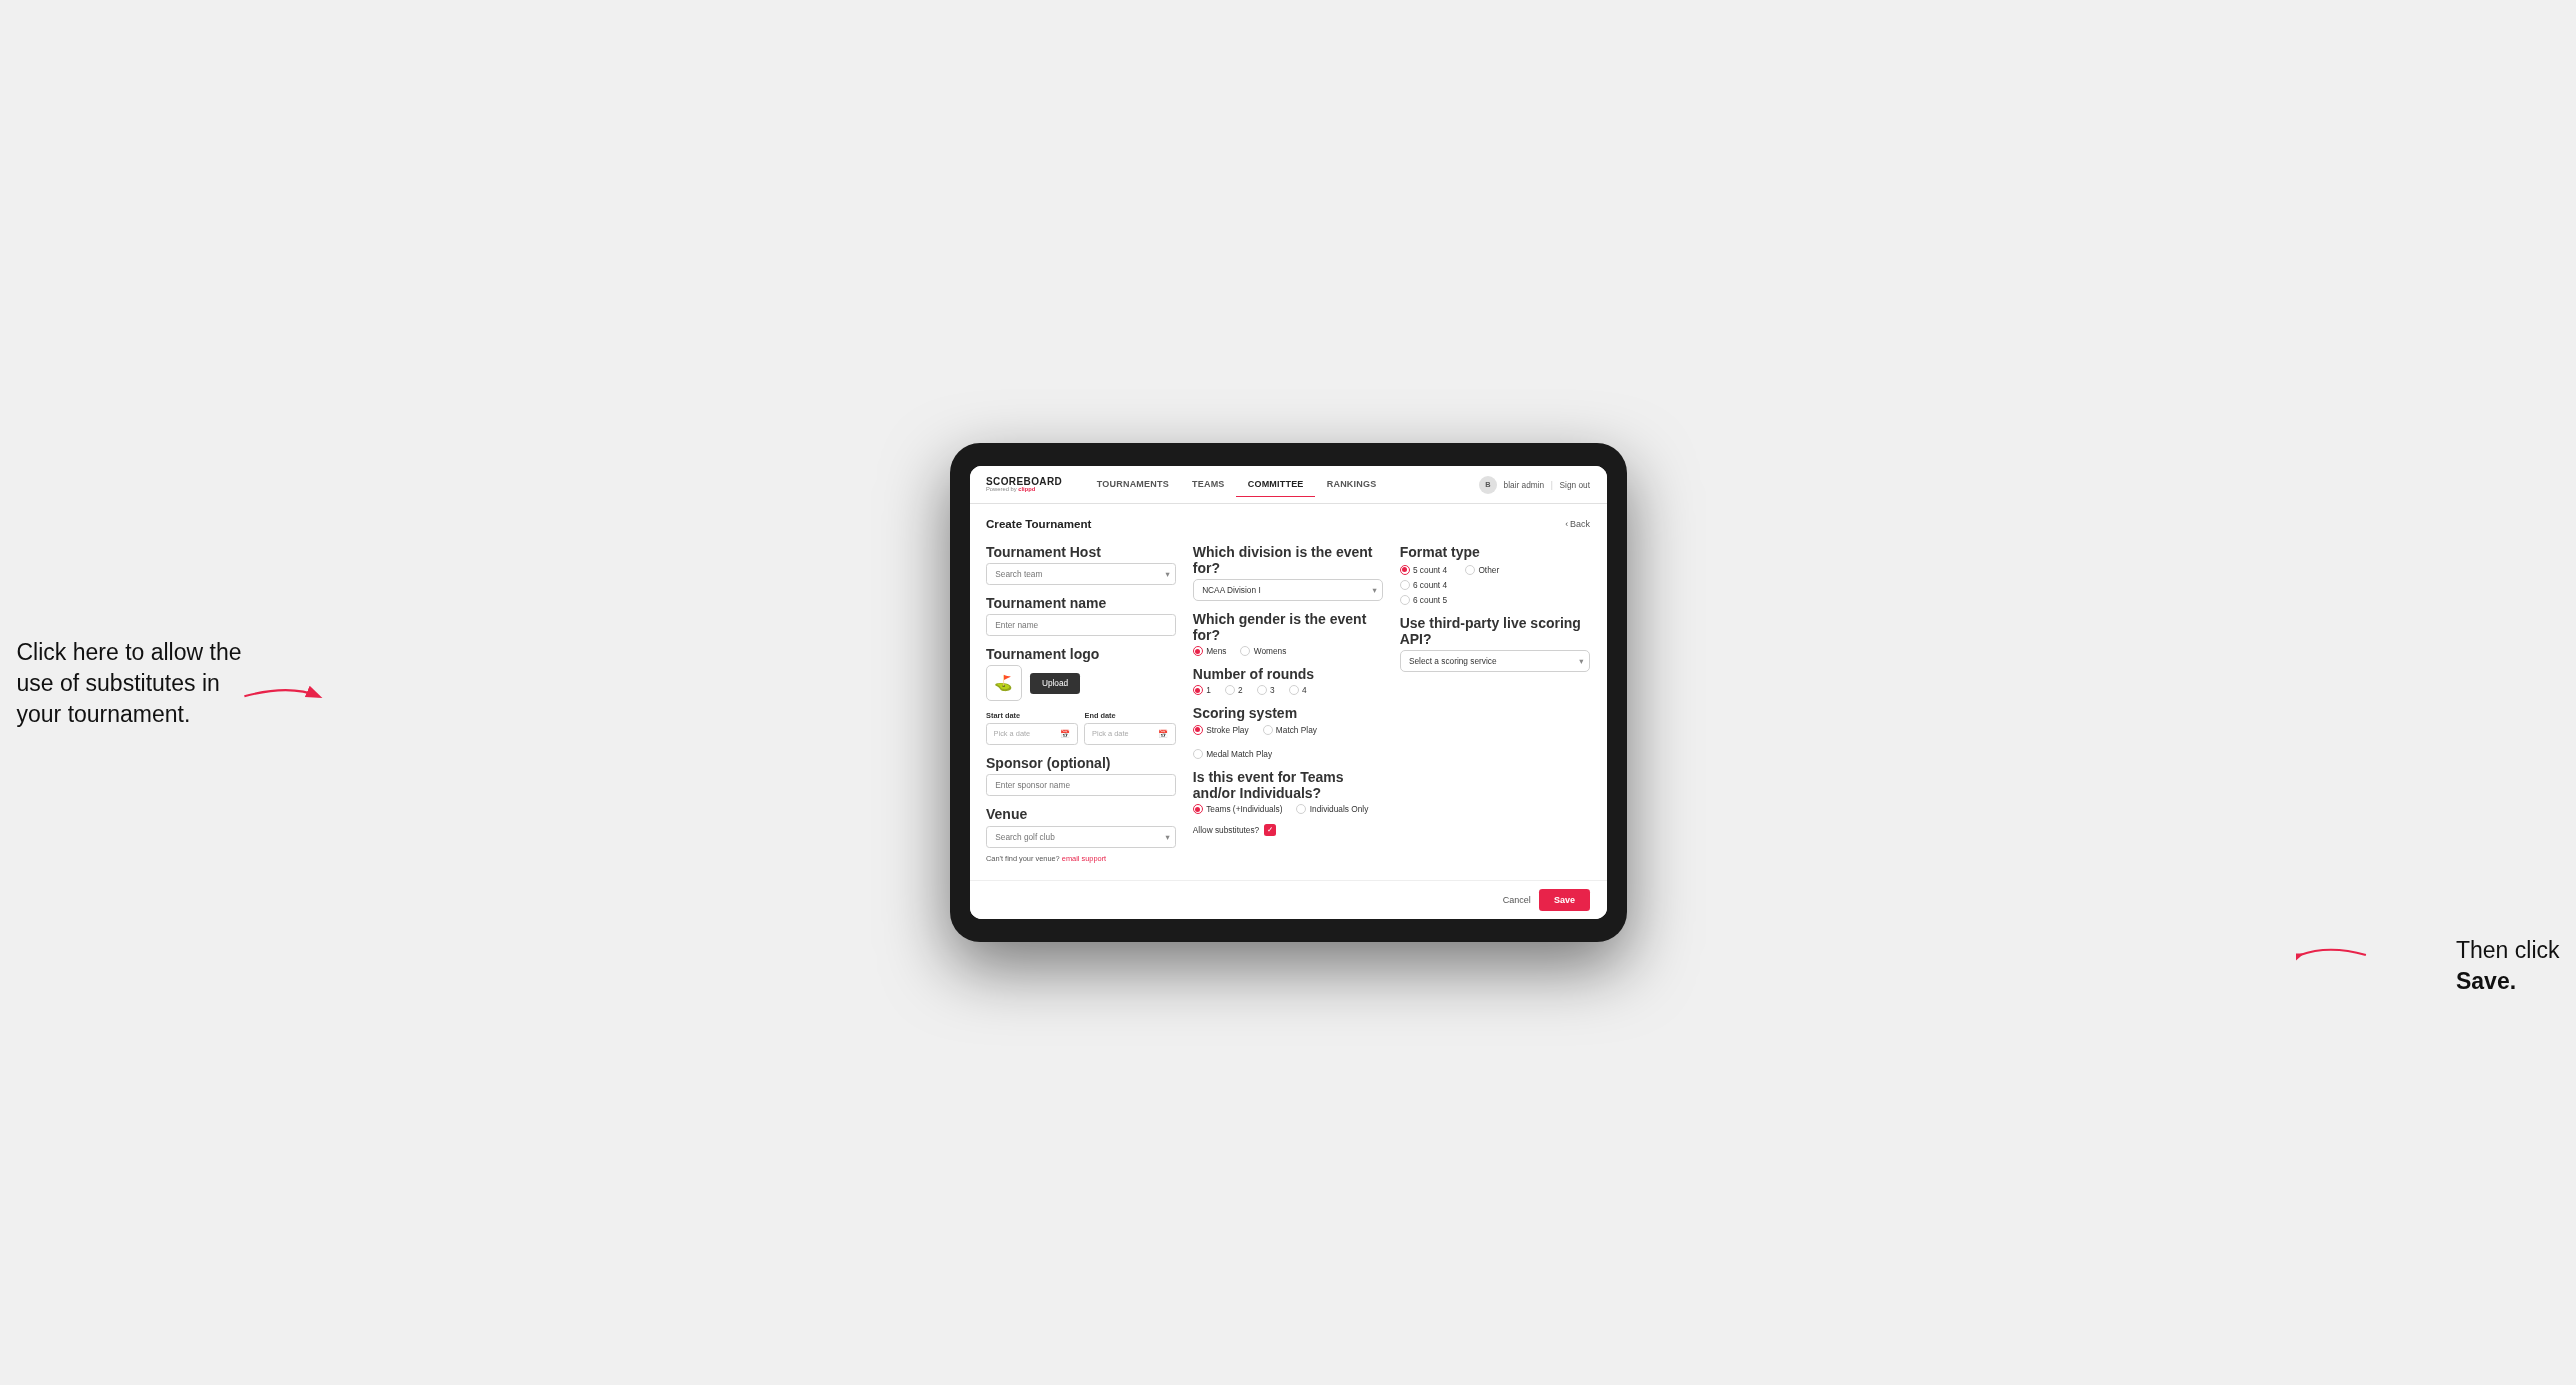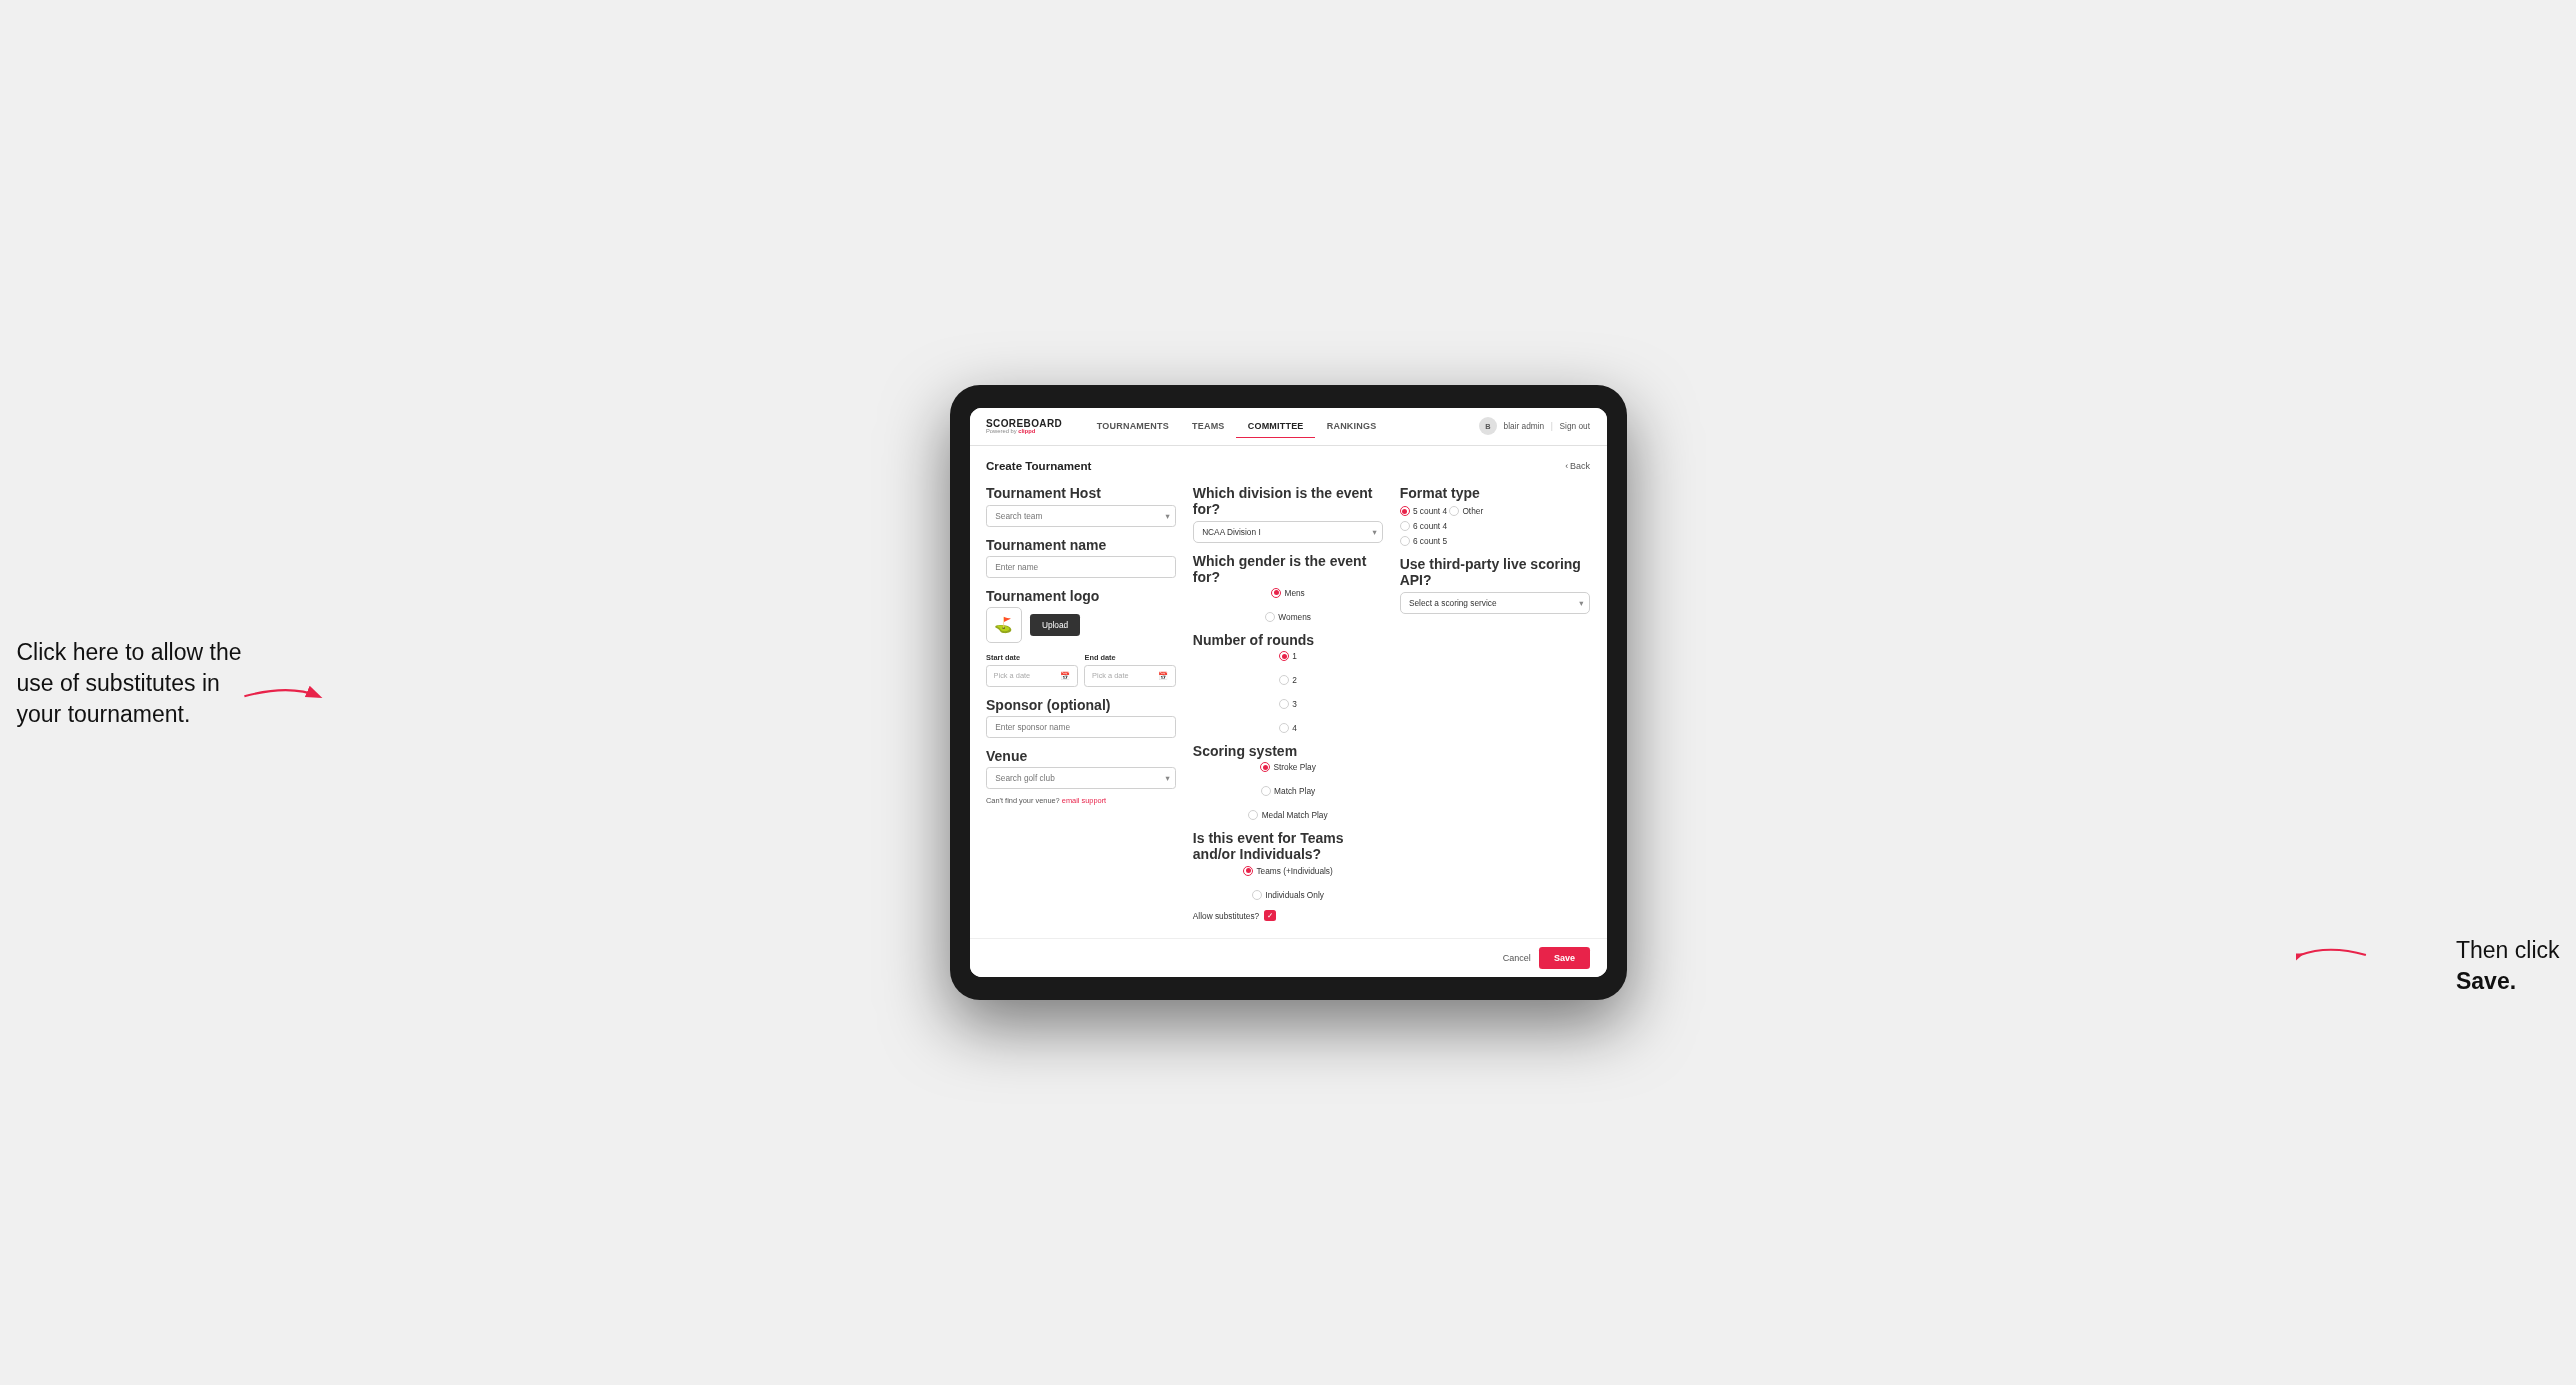--- a/index.html
+++ b/index.html
@@ -572,7 +572,7 @@
           <div class="field-group">
             <label class="field-label">Format type</label>
             <div class="format-options">
-              <div style="display:flex; gap:2px; align-items:center;">
+              <div style="display:flex; gap:18px; align-items:center;">
                 <div class="radio-item">
                   <div class="radio-circle checked"></div>
                   <span class="radio-label">5 count 4</span>

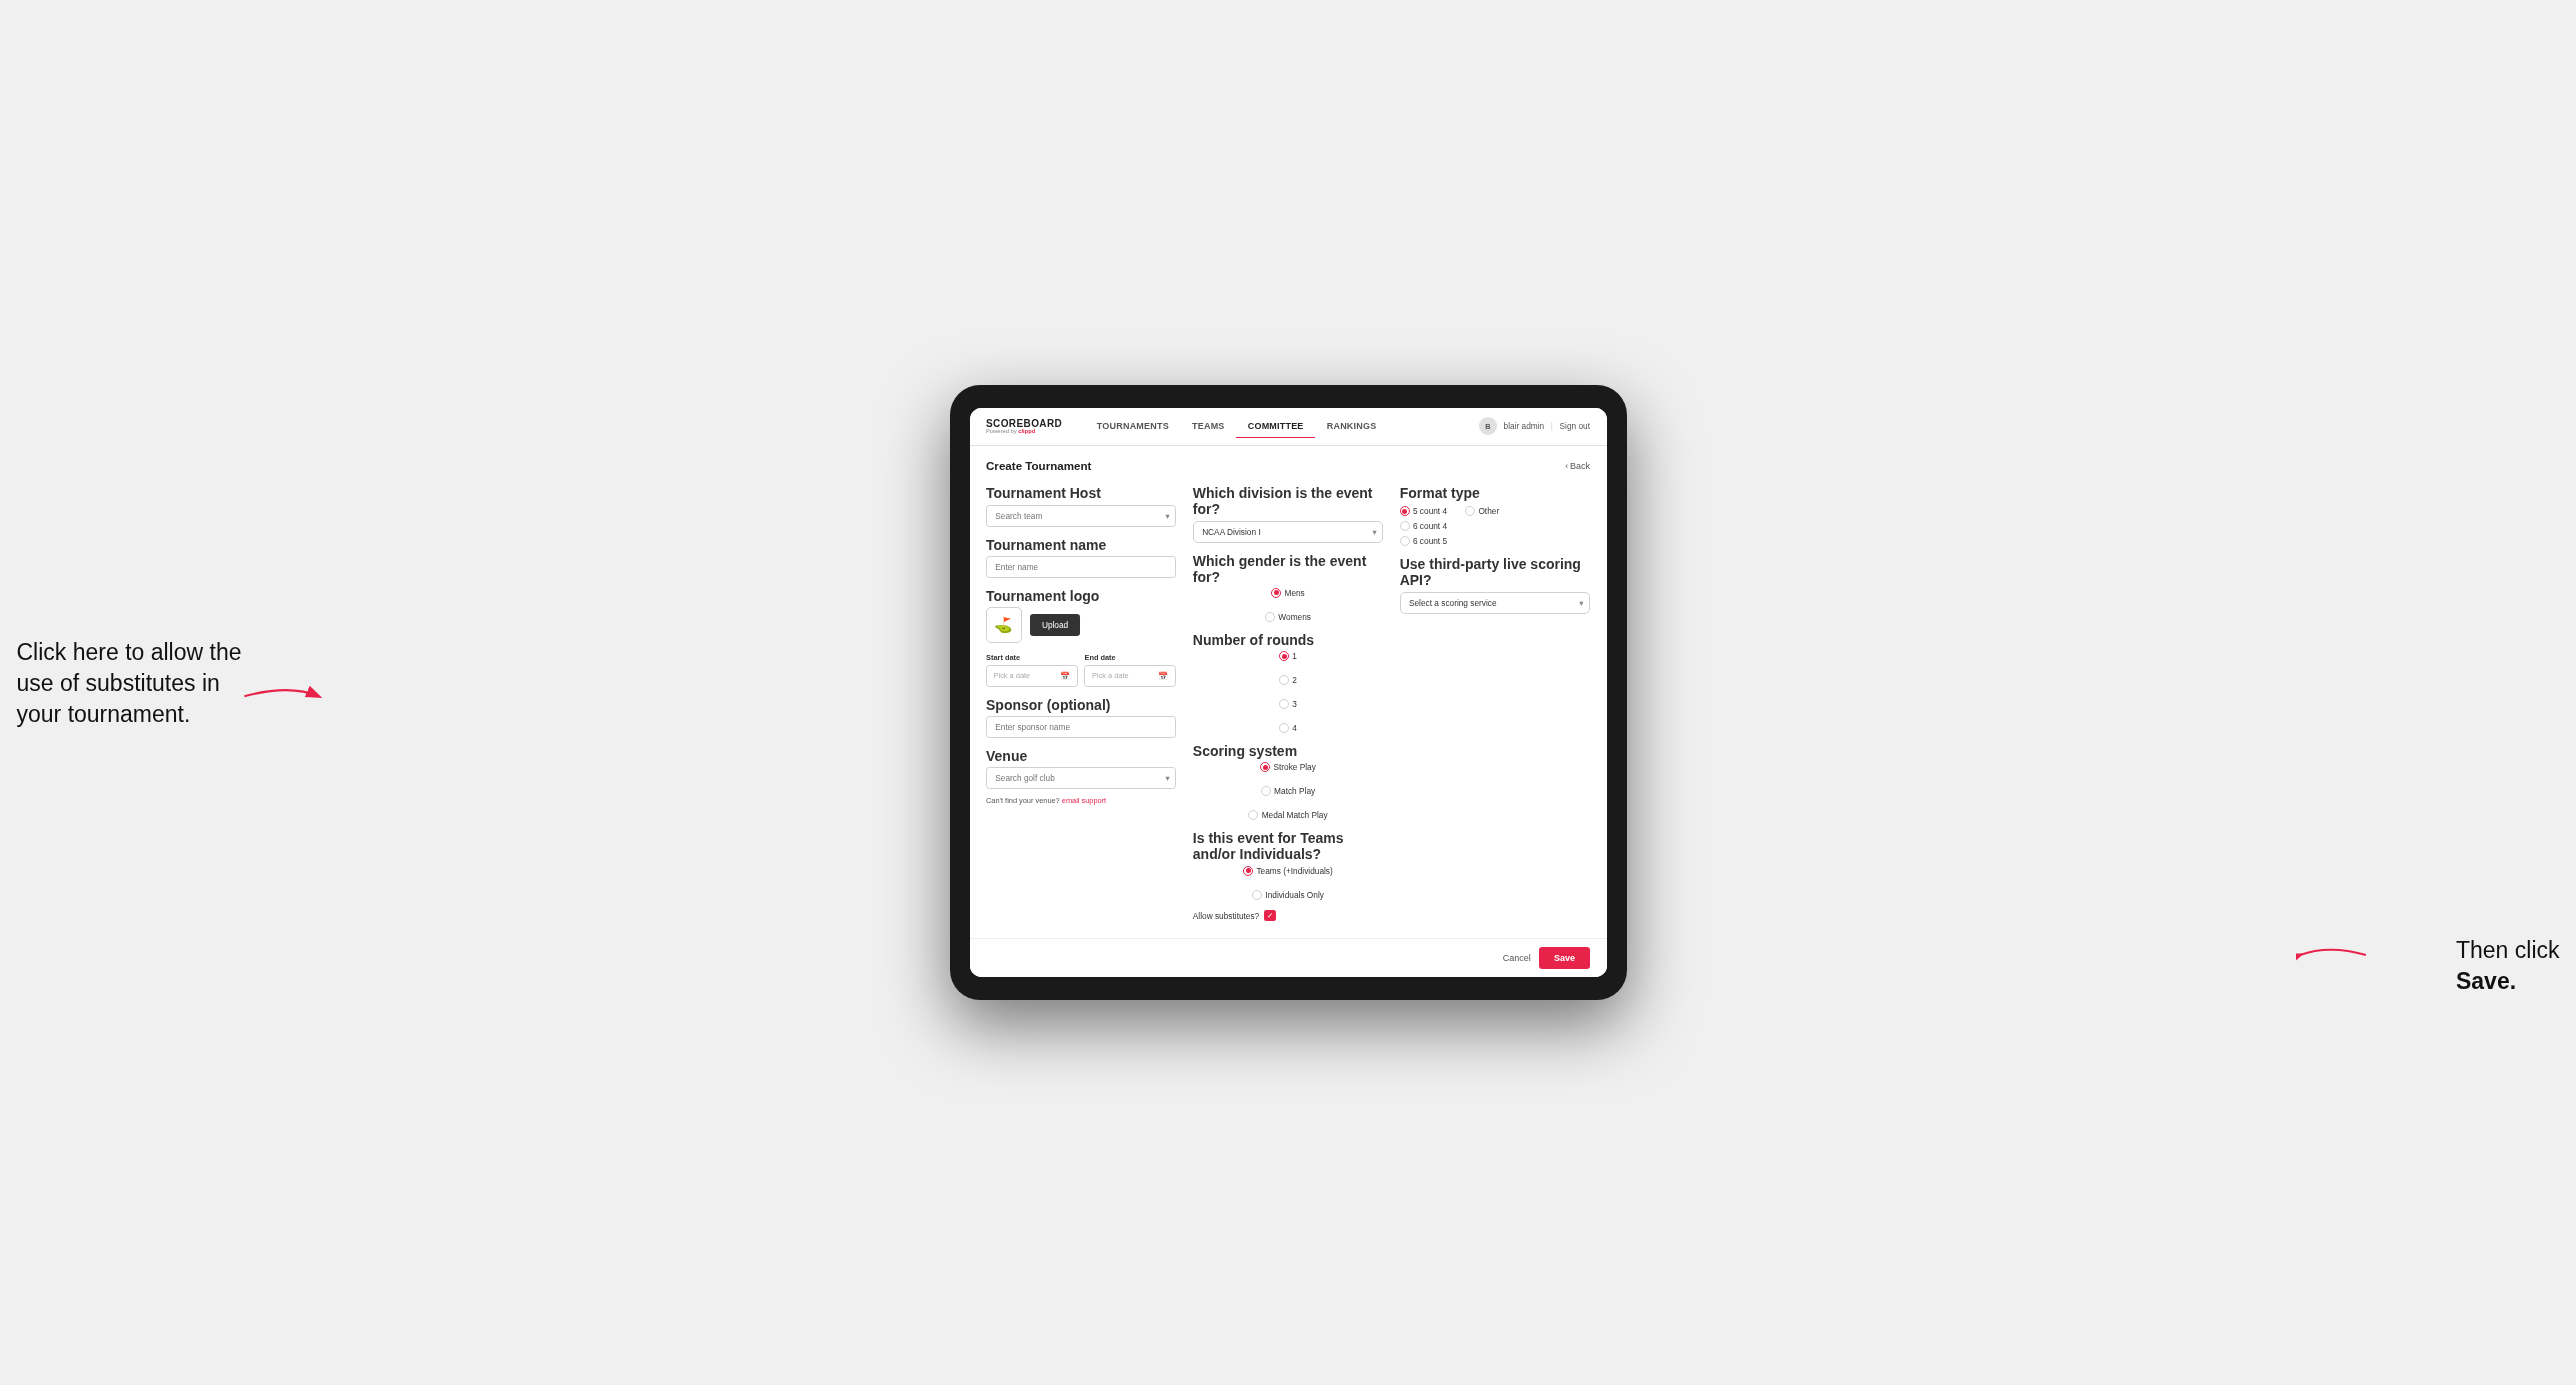--- a/index.html
+++ b/index.html
@@ -268,7 +268,6 @@
       flex-wrap: wrap;
       gap: 14px;
       align-items: center;
-      flex-direction: column;
     }
     .radio-item {
       display: flex;

